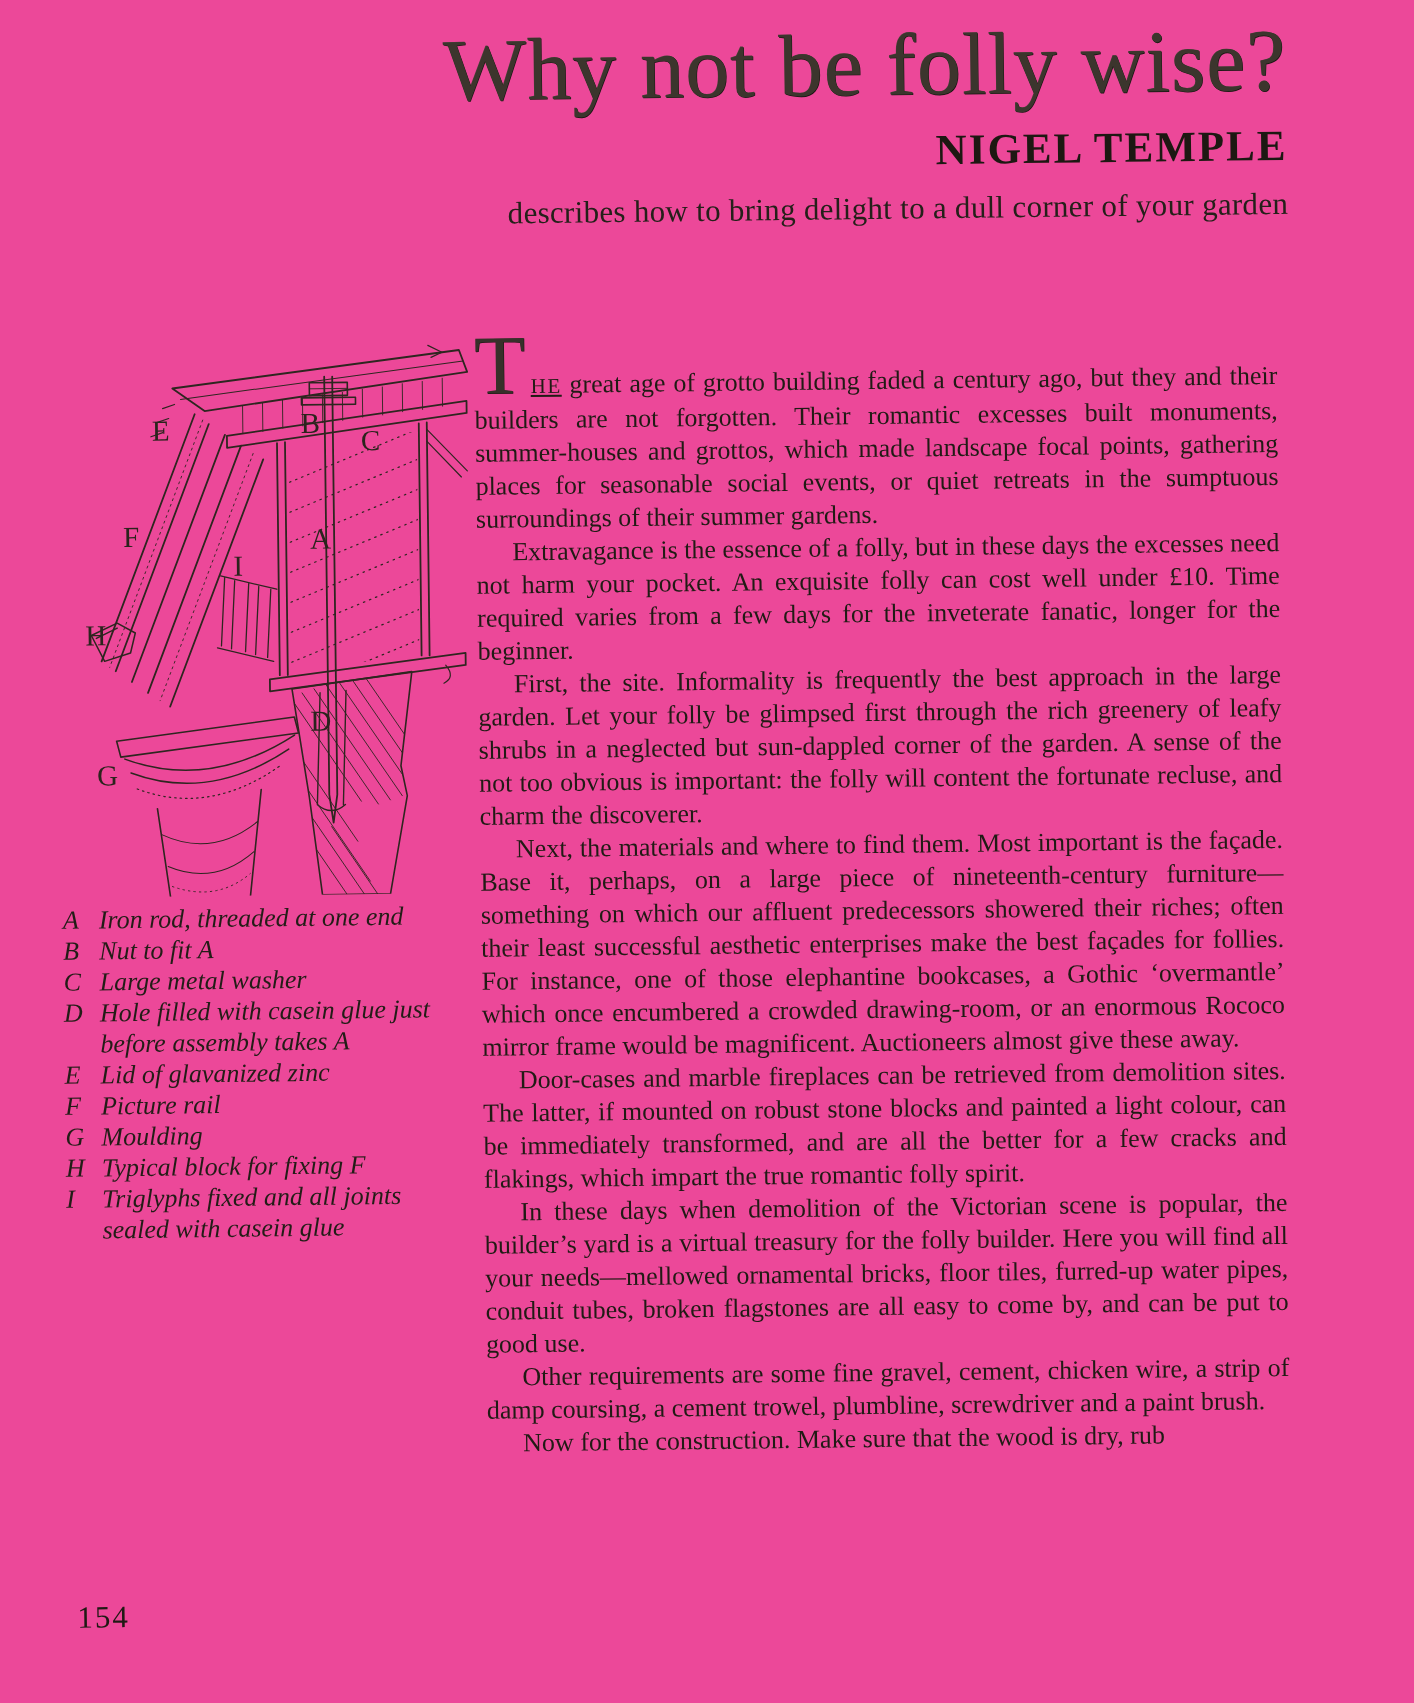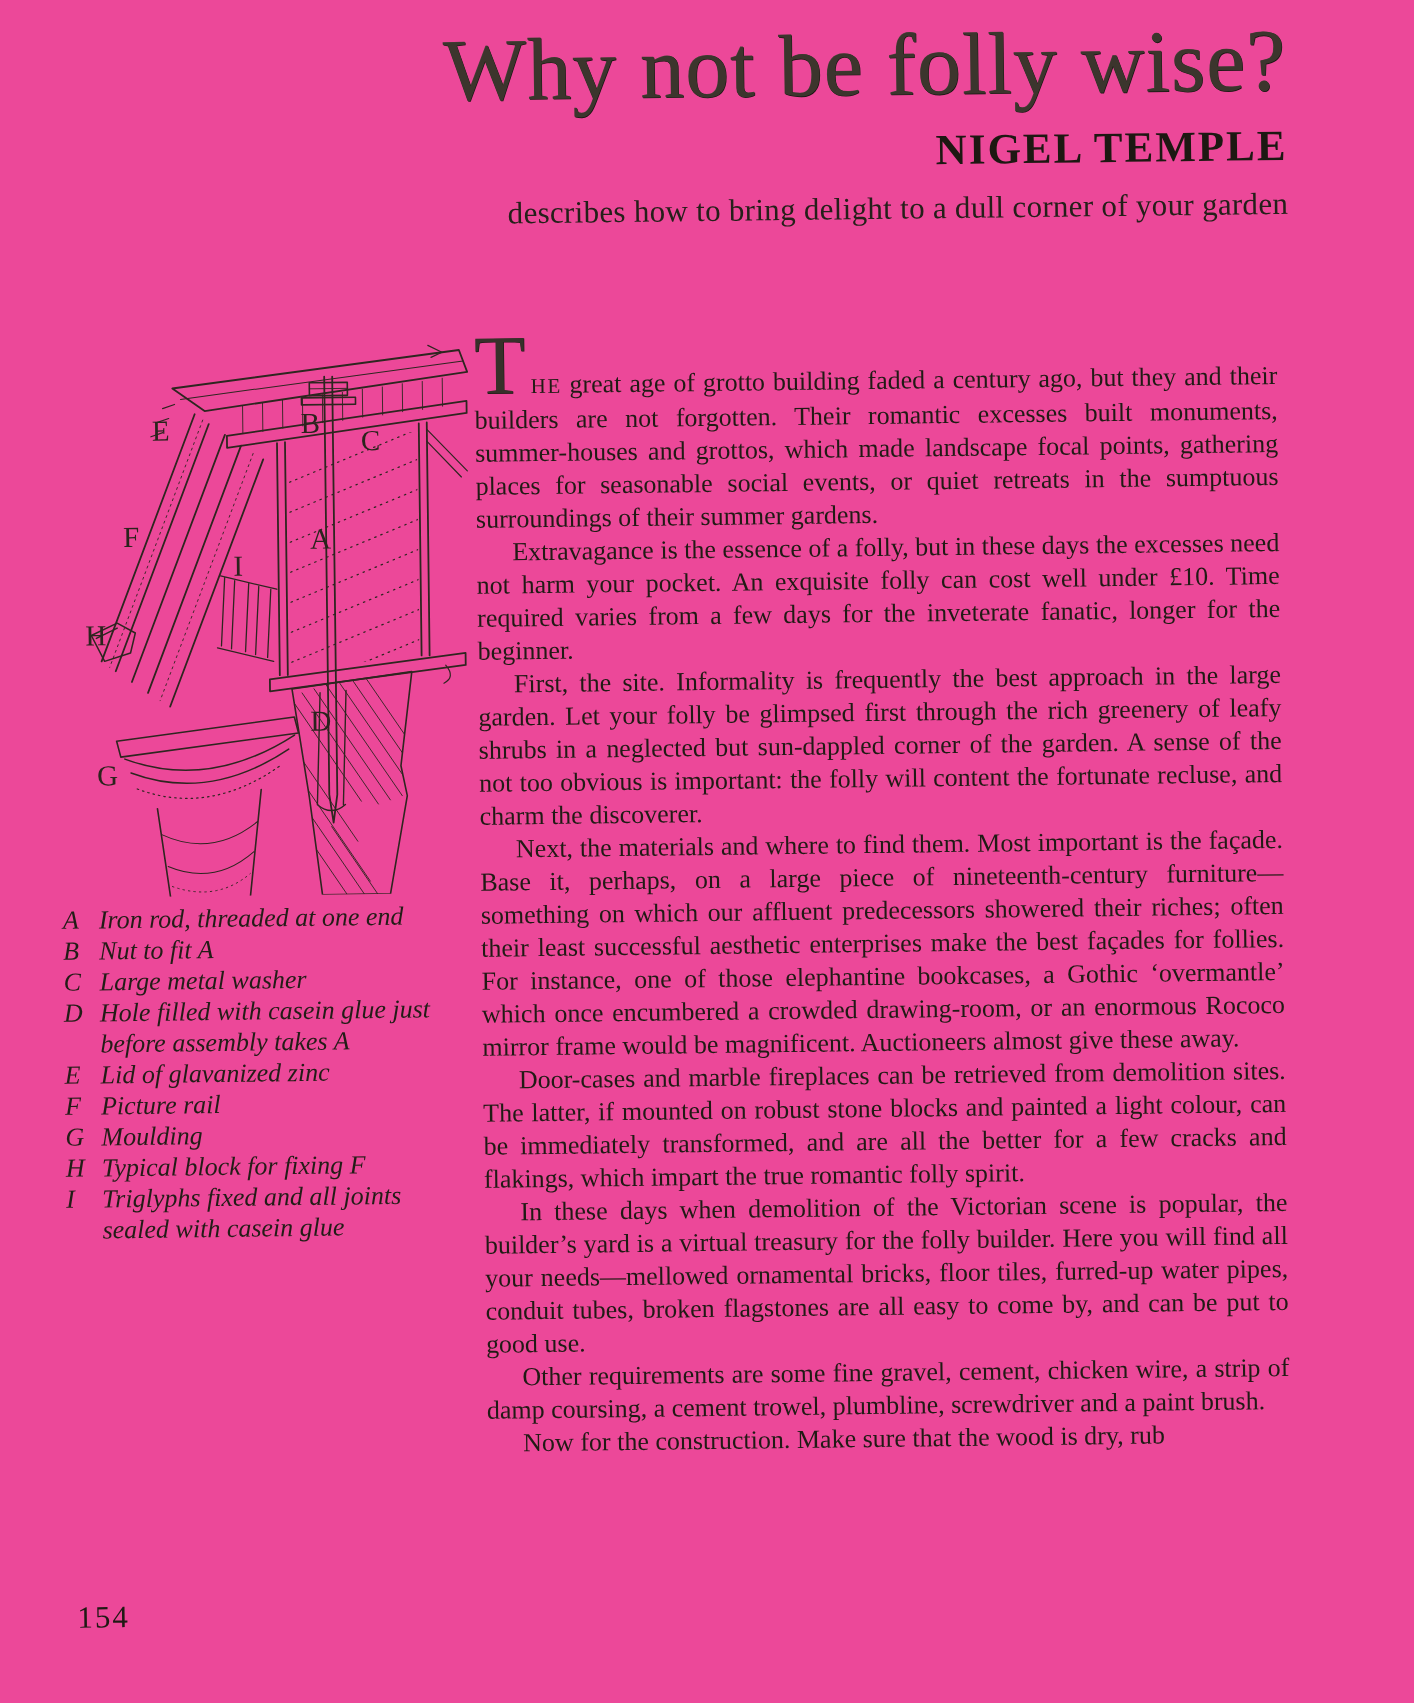--- a/index.html
+++ b/index.html
@@ -48,7 +48,7 @@
     letter-spacing:2px;padding-right:3px;
     text-shadow:0.5px 0.5px 0 #15110d;
   }
-  .leadin{font-size:21px;letter-spacing:1.5px;}
+  .leadin{font-size:21px;letter-spacing:1.5px;text-decoration:underline;}
 
   .page-number{position:absolute;left:68px;top:1592px;font-size:31px;color:#1f1a14;letter-spacing:2px;}
 </style>

